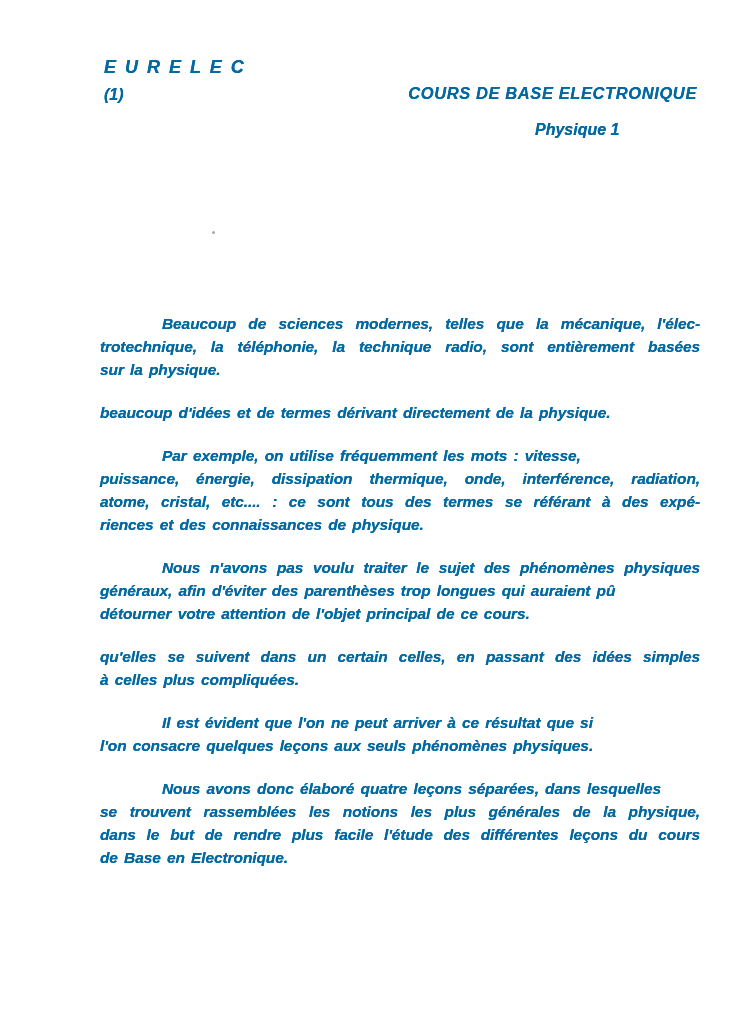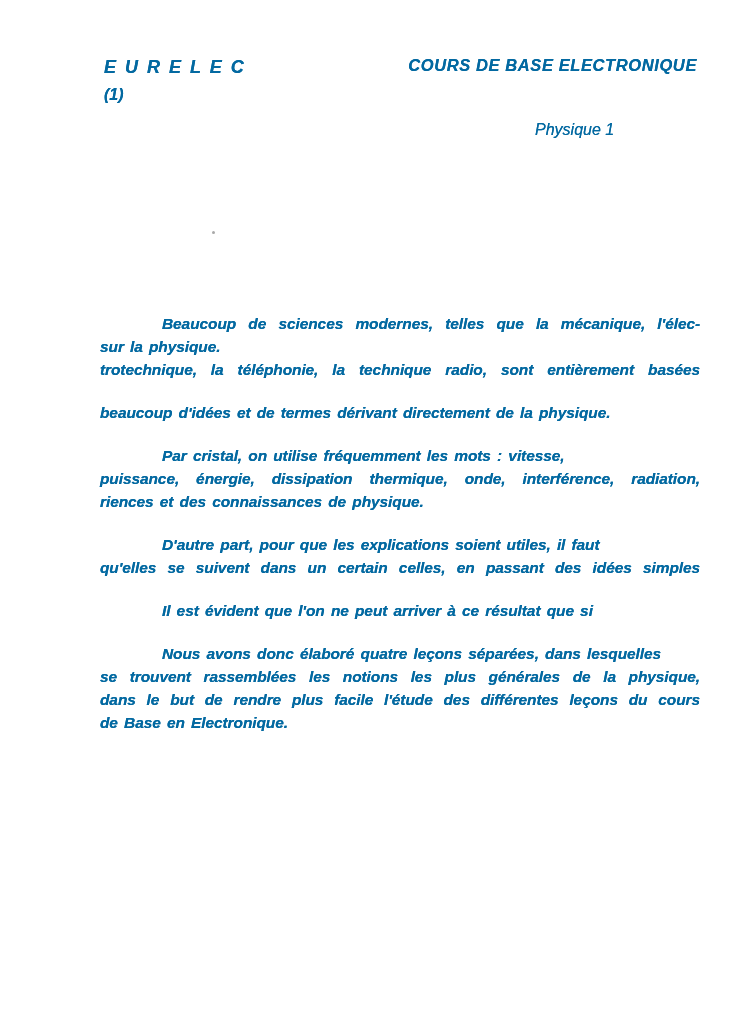--- a/index.html
+++ b/index.html
@@ -40,7 +40,7 @@
   .hdr-course {
     position: absolute;
     right: 52px;
-    top: 56px;
+    top: 84px;
     font-size: 16.5px;
     font-weight: 700;
     font-style: italic;

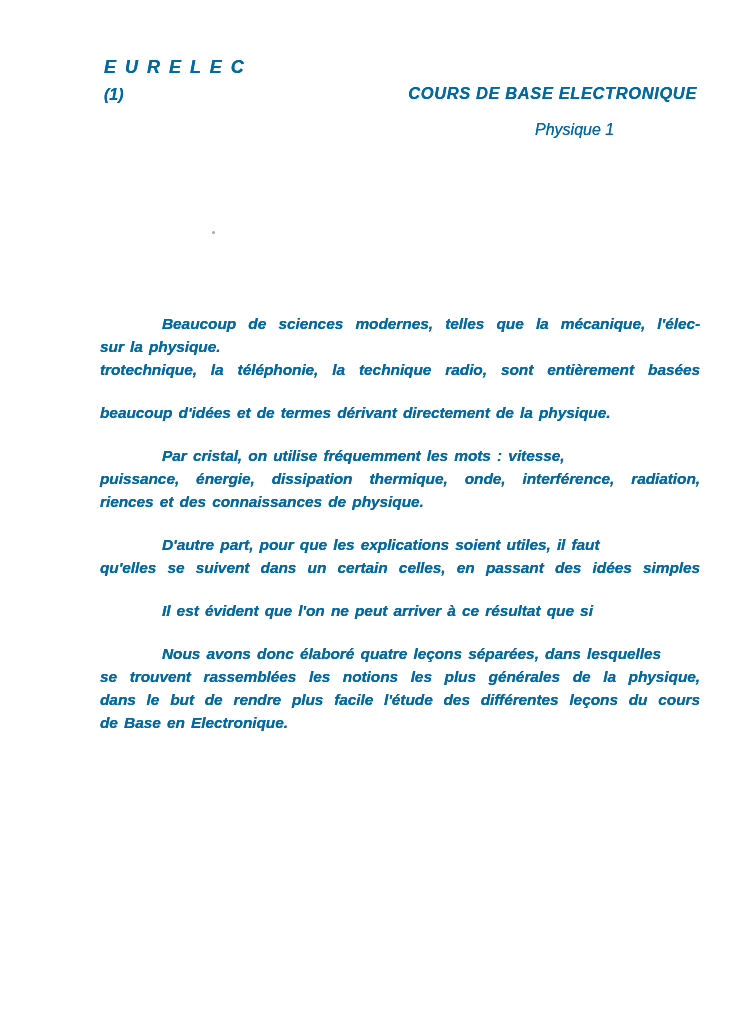--- a/index.html
+++ b/index.html
@@ -53,7 +53,7 @@
     left: 535px;
     top: 121px;
     font-size: 16px;
-    font-weight: 400;
+    font-weight: 700;
     font-style: italic;
     text-shadow: 0 0 0.4px currentColor;
   }

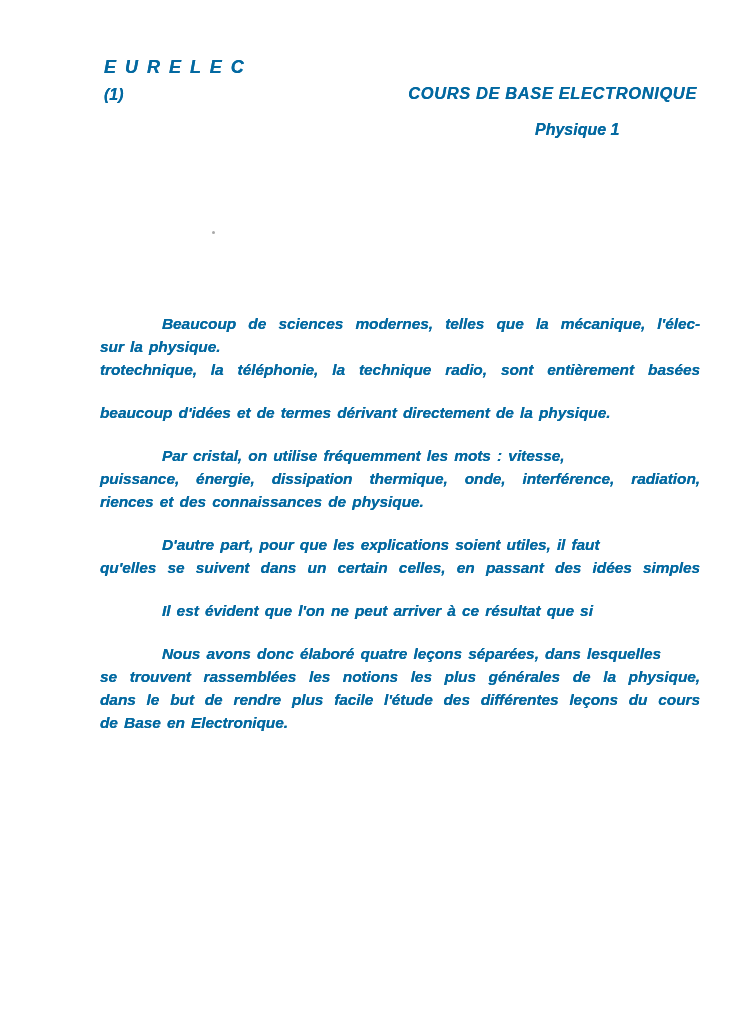--- a/index.html
+++ b/index.html
@@ -114,8 +114,8 @@
   <div class="body-text">
       <div class="para">
         <div class="line indent justify">Beaucoup de sciences modernes, telles que la mécanique, l'élec-</div>
+        <div class="line justify">trotechnique, la téléphonie, la technique radio, sont entièrement basées</div>
         <div class="line">sur la physique.</div>
-        <div class="line justify">trotechnique, la téléphonie, la technique radio, sont entièrement basées</div>
       </div>
       <div class="para">
         <div class="line">beaucoup d'idées et de termes dérivant directement de la physique.</div>

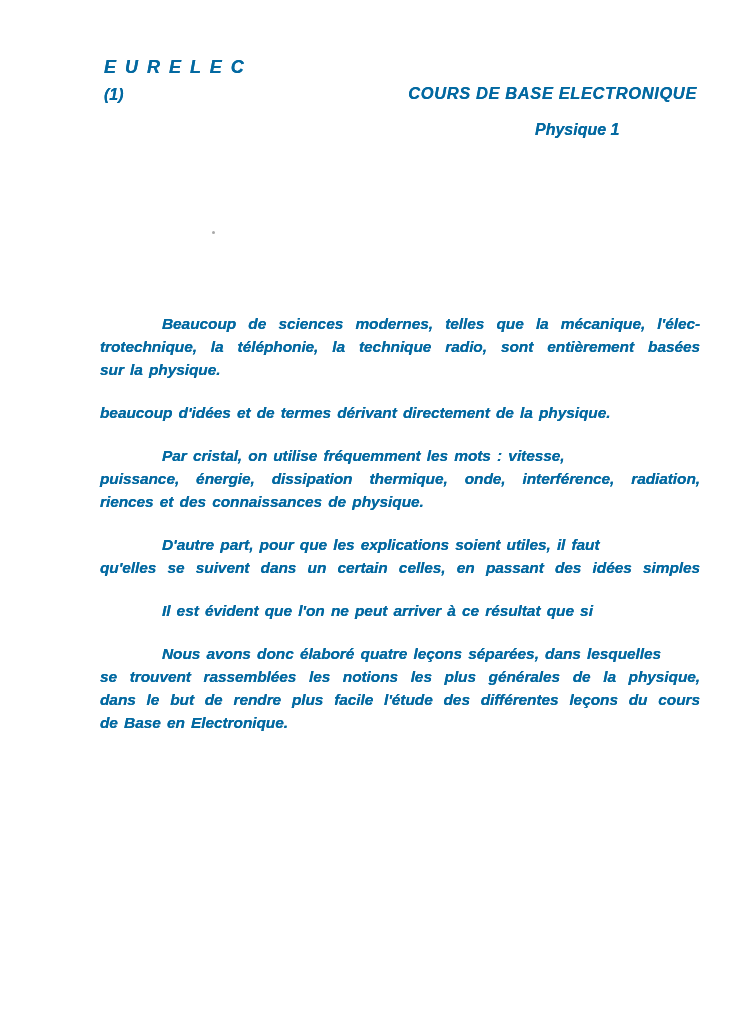--- a/index.html
+++ b/index.html
@@ -121,7 +121,7 @@
         <div class="line">beaucoup d'idées et de termes dérivant directement de la physique.</div>
       </div>
       <div class="para">
-        <div class="line indent">Par cristal, on utilise fréquemment les mots : vitesse,</div>
+        <div class="line indent">Par exemple, on utilise fréquemment les mots : vitesse,</div>
         <div class="line justify">puissance, énergie, dissipation thermique, onde, interférence, radiation,</div>
         <div class="line">riences et des connaissances de physique.</div>
       </div>

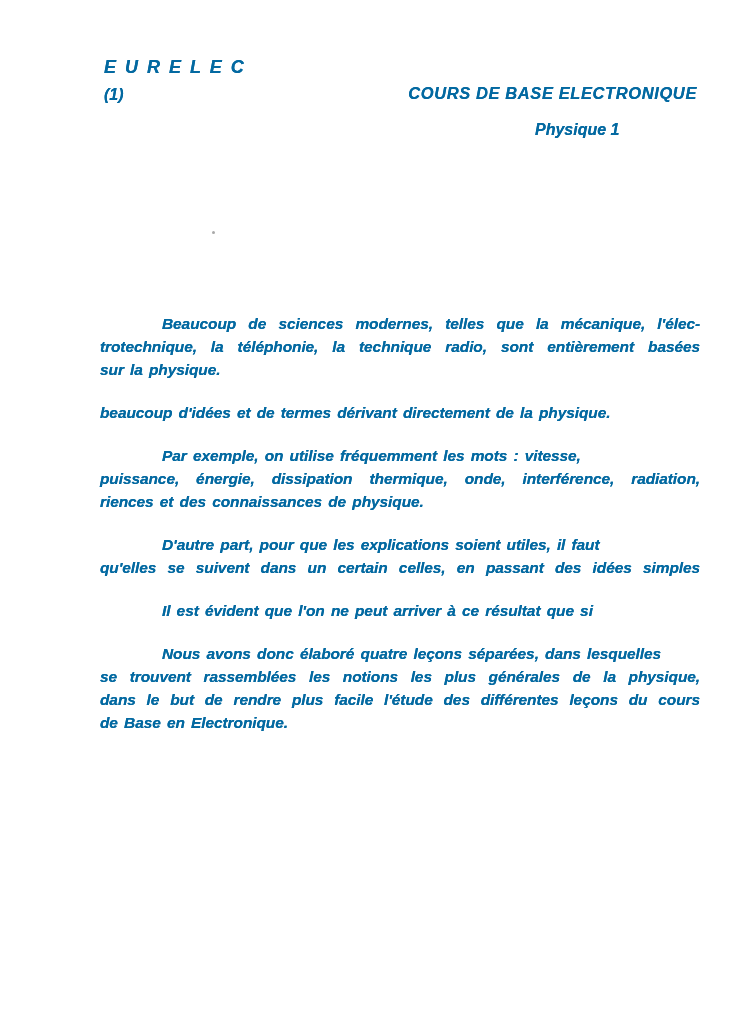--- a/index.html
+++ b/index.html
@@ -123,6 +123,7 @@
       <div class="para">
         <div class="line indent">Par exemple, on utilise fréquemment les mots : vitesse,</div>
         <div class="line justify">puissance, énergie, dissipation thermique, onde, interférence, radiation,</div>
+        <div class="line justify">atome, cristal, etc.... : ce sont tous des termes se référant à des expé-</div>
         <div class="line">riences et des connaissances de physique.</div>
       </div>
       <div class="para">

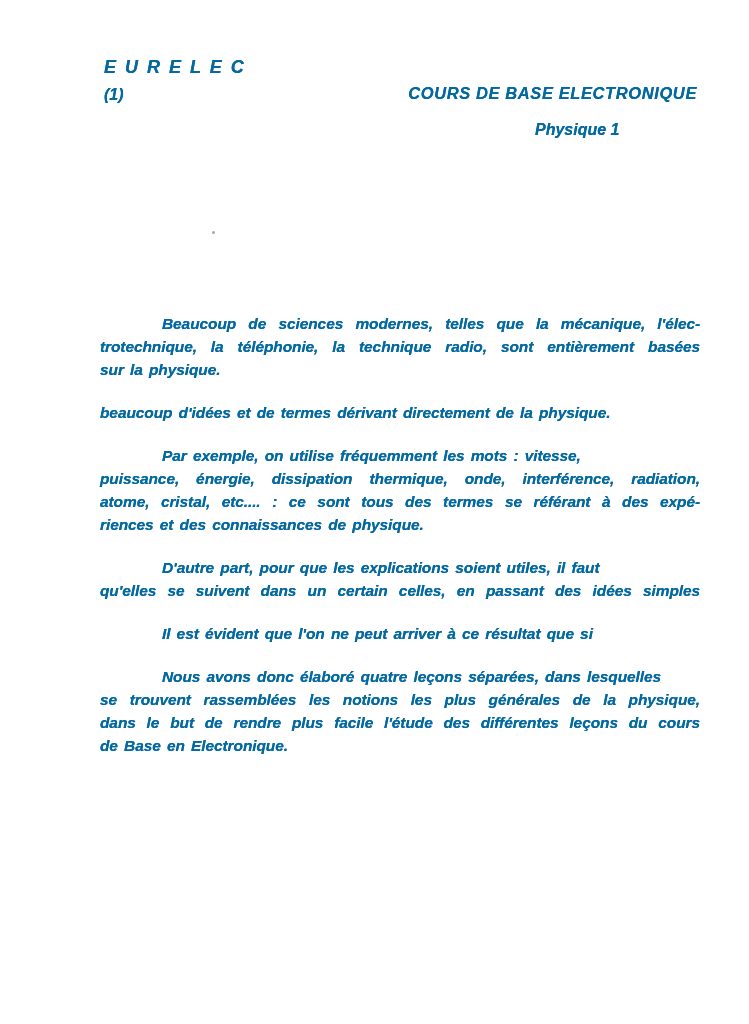--- a/index.html
+++ b/index.html
@@ -127,6 +127,11 @@
         <div class="line">riences et des connaissances de physique.</div>
       </div>
       <div class="para">
+        <div class="line indent justify">Nous n'avons pas voulu traiter le sujet des phénomènes physiques</div>
+        <div class="line">généraux, afin d'éviter des parenthèses trop longues qui auraient pû</div>
+        <div class="line">détourner votre attention de l'objet principal de ce cours.</div>
+      </div>
+      <div class="para">
         <div class="line indent">D'autre part, pour que les explications soient utiles, il faut</div>
         <div class="line justify">qu'elles se suivent dans un certain celles, en passant des idées simples</div>
       </div>

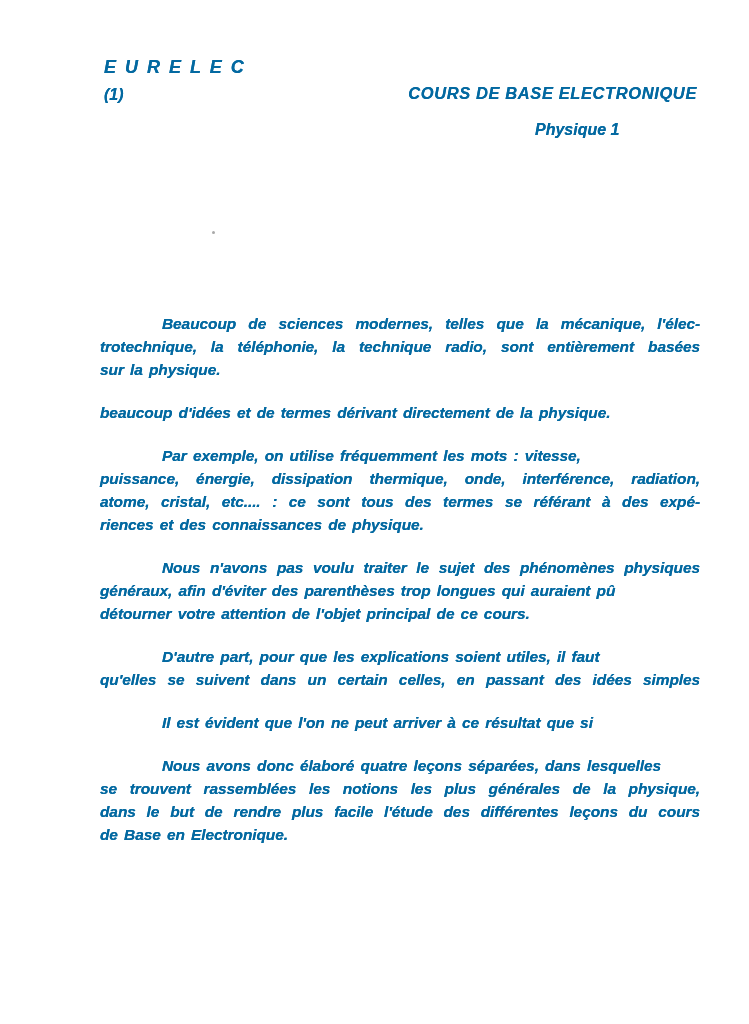--- a/index.html
+++ b/index.html
@@ -132,7 +132,6 @@
         <div class="line">détourner votre attention de l'objet principal de ce cours.</div>
       </div>
       <div class="para">
-        <div class="line indent">D'autre part, pour que les explications soient utiles, il faut</div>
         <div class="line justify">qu'elles se suivent dans un certain celles, en passant des idées simples</div>
       </div>
       <div class="para">

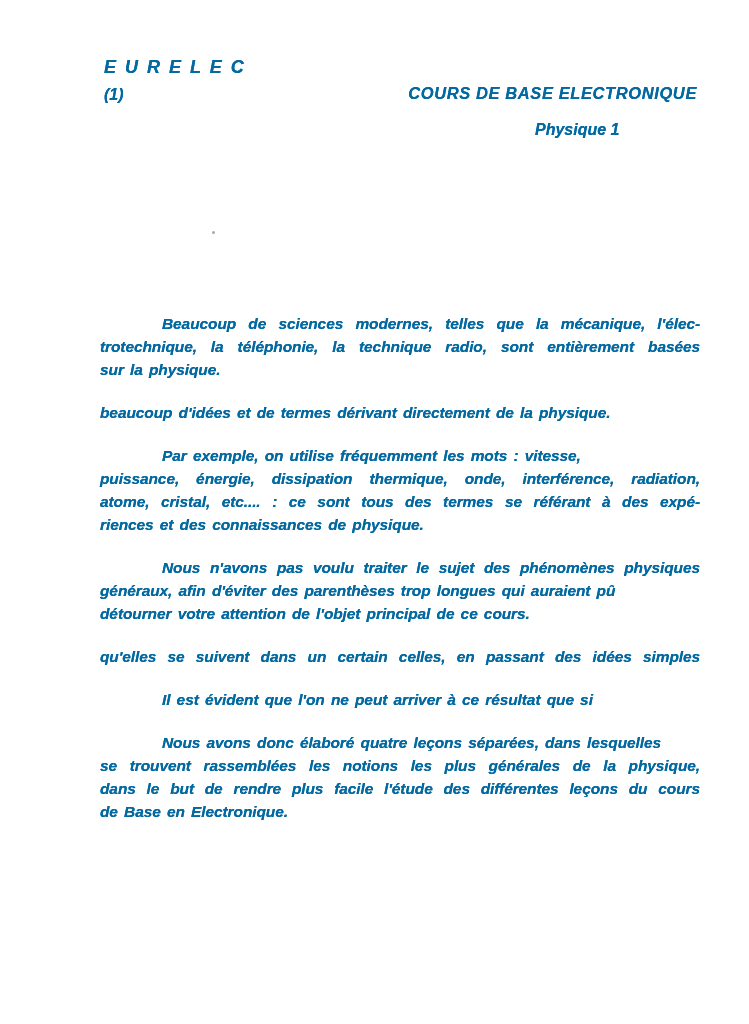--- a/index.html
+++ b/index.html
@@ -133,6 +133,7 @@
       </div>
       <div class="para">
         <div class="line justify">qu'elles se suivent dans un certain celles, en passant des idées simples</div>
+        <div class="line">à celles plus compliquées.</div>
       </div>
       <div class="para">
         <div class="line indent">Il est évident que l'on ne peut arriver à ce résultat que si</div>

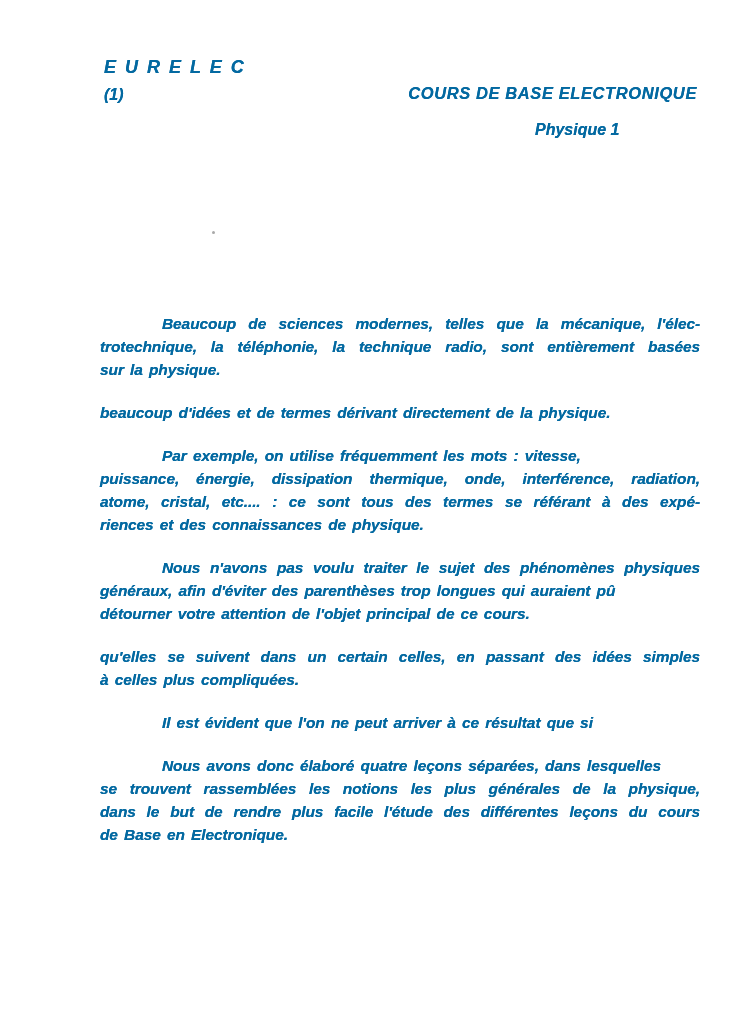--- a/index.html
+++ b/index.html
@@ -137,6 +137,7 @@
       </div>
       <div class="para">
         <div class="line indent">Il est évident que l'on ne peut arriver à ce résultat que si</div>
+        <div class="line">l'on consacre quelques leçons aux seuls phénomènes physiques.</div>
       </div>
       <div class="para">
         <div class="line indent">Nous avons donc élaboré quatre leçons séparées, dans lesquelles</div>

